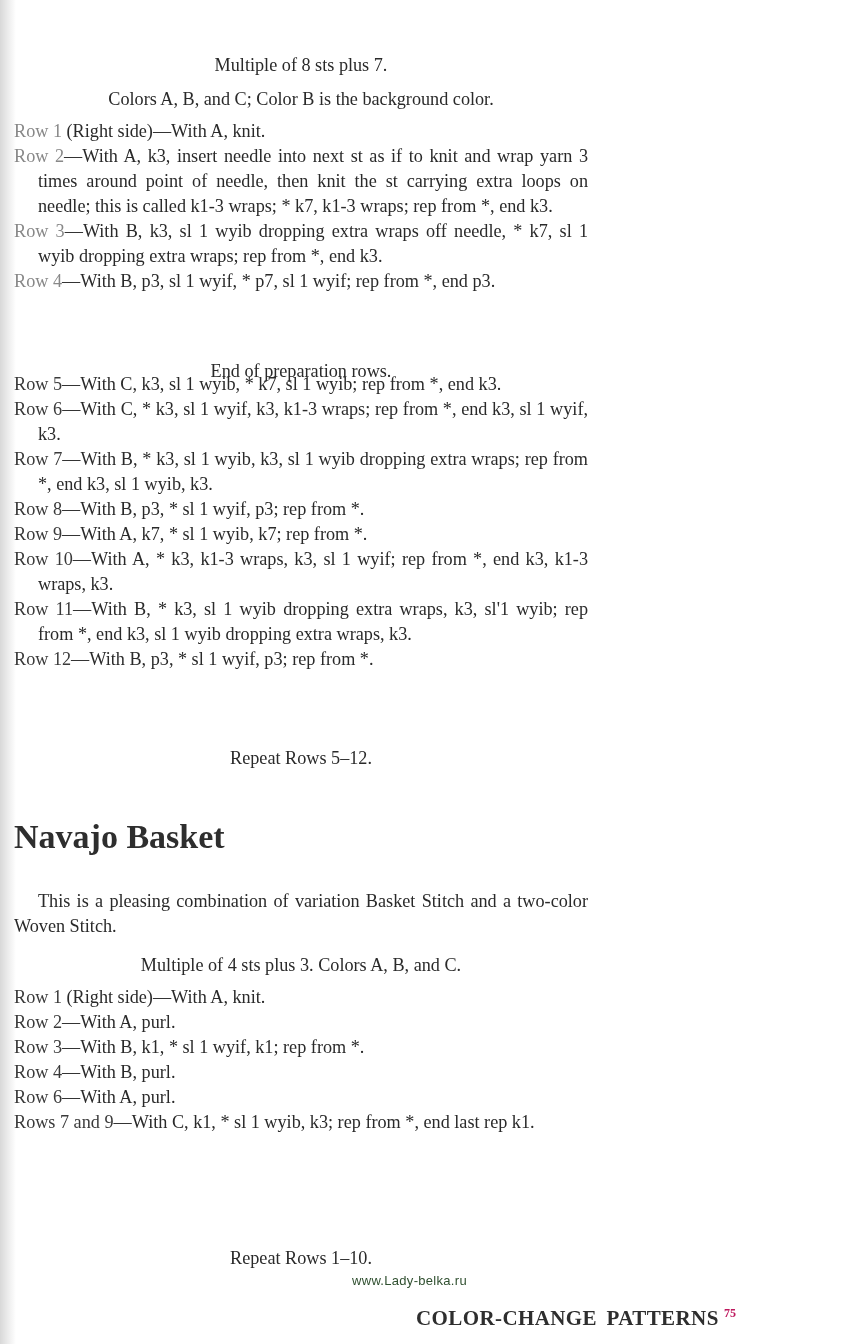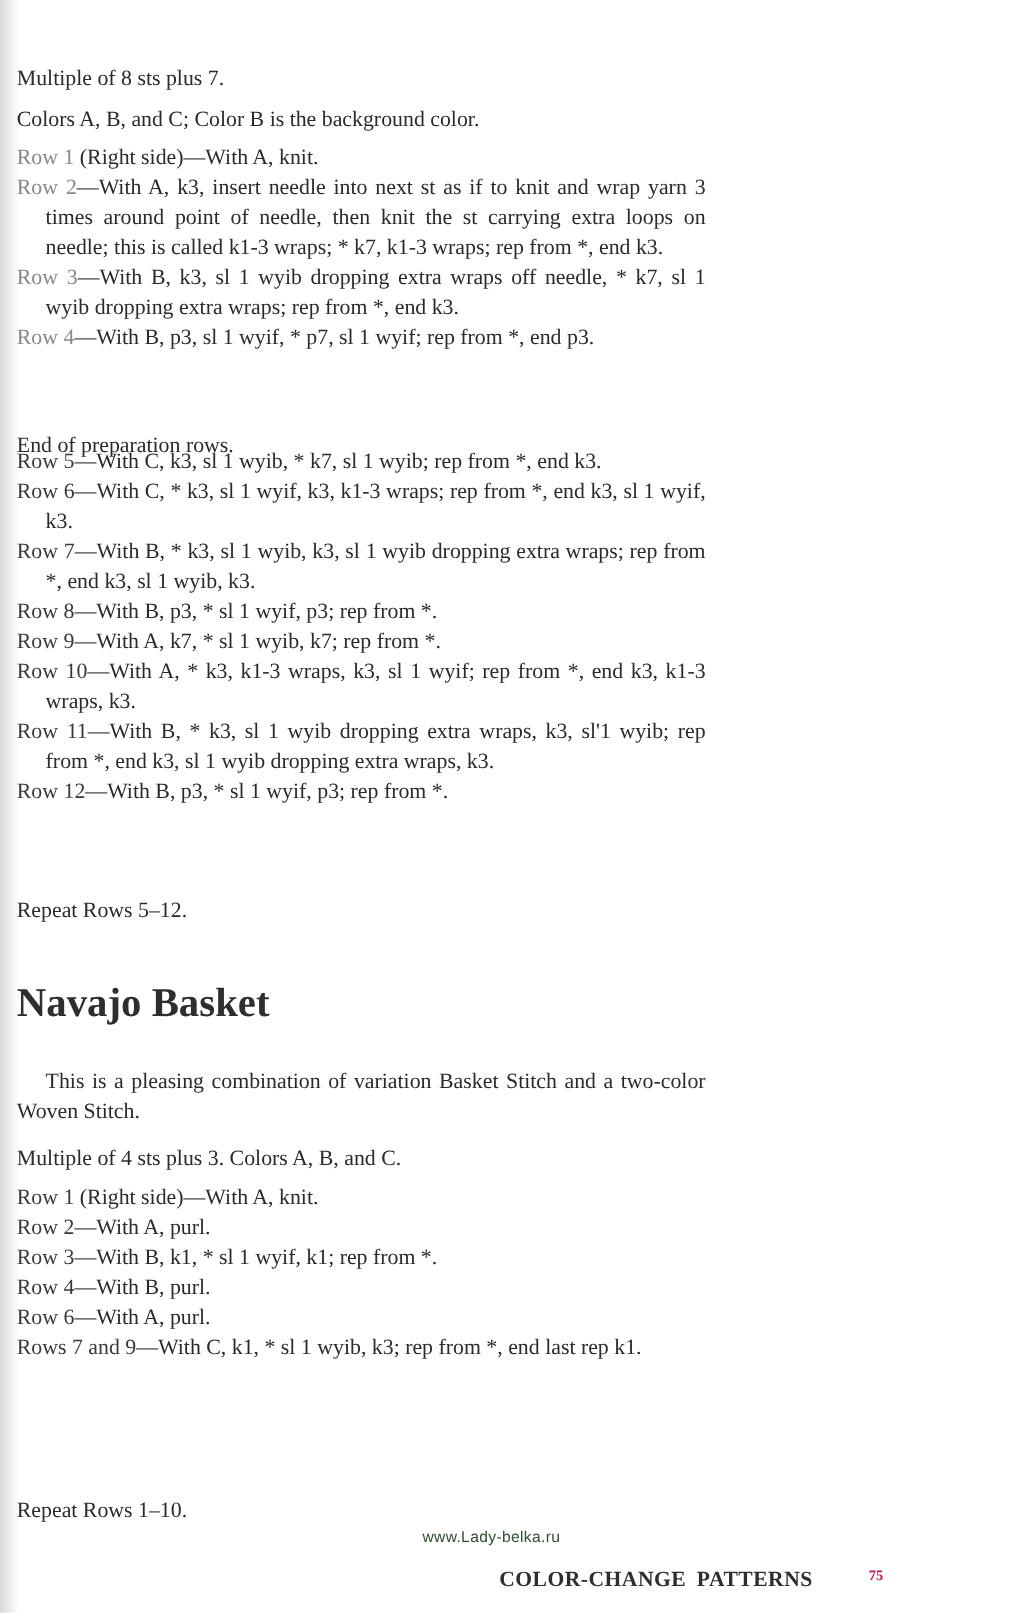--- a/index.html
+++ b/index.html
@@ -17,7 +17,7 @@
       position: absolute; left: 14px; top: 0; width: 576px;
       font-size: 18.2px; line-height: 25px;
     }
-    .center { }
+    .center { text-align: center; }
     .para {
       position: absolute; left: 0; width: 574px;
     }

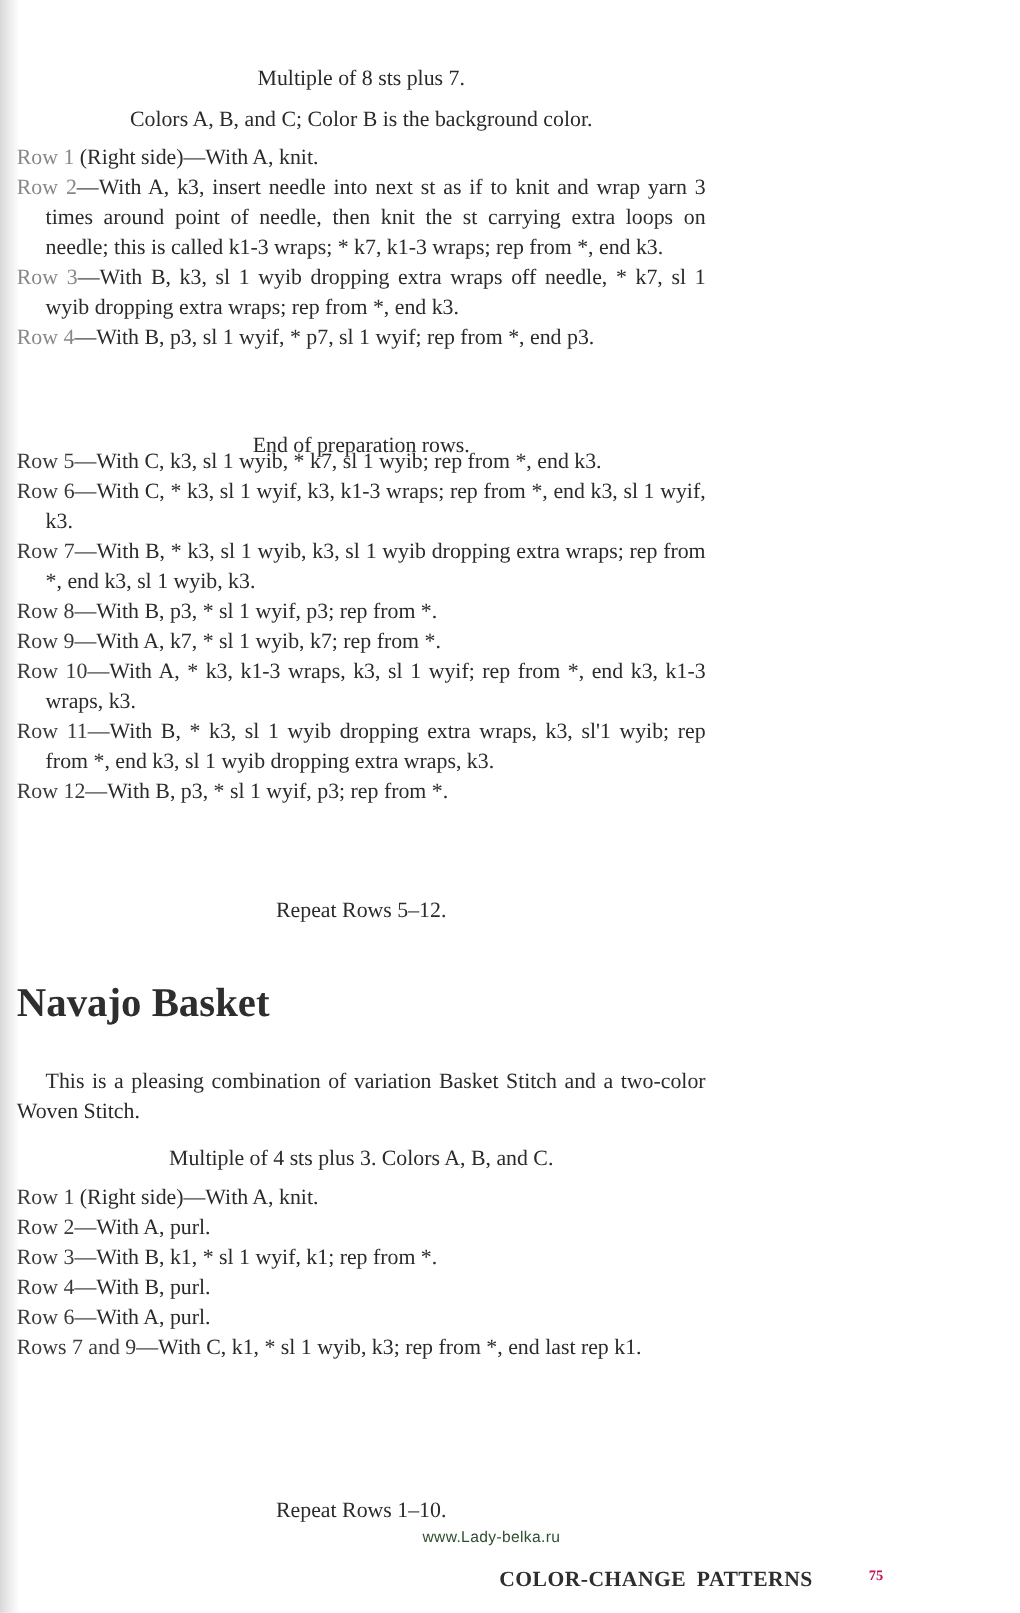--- a/index.html
+++ b/index.html
@@ -42,7 +42,7 @@
     .footer-title {
       position: absolute; left: 416px; top: 1306px;
       font-family: "Liberation Serif", "DejaVu Serif", serif;
-      font-weight: bold; font-size: 18px; color: #2e2e2e; letter-spacing: 0.4px;
+      font-weight: bold; font-size: 21px; color: #2e2e2e; letter-spacing: 0.4px;
       word-spacing: 4px;
     }
     .page-num {

